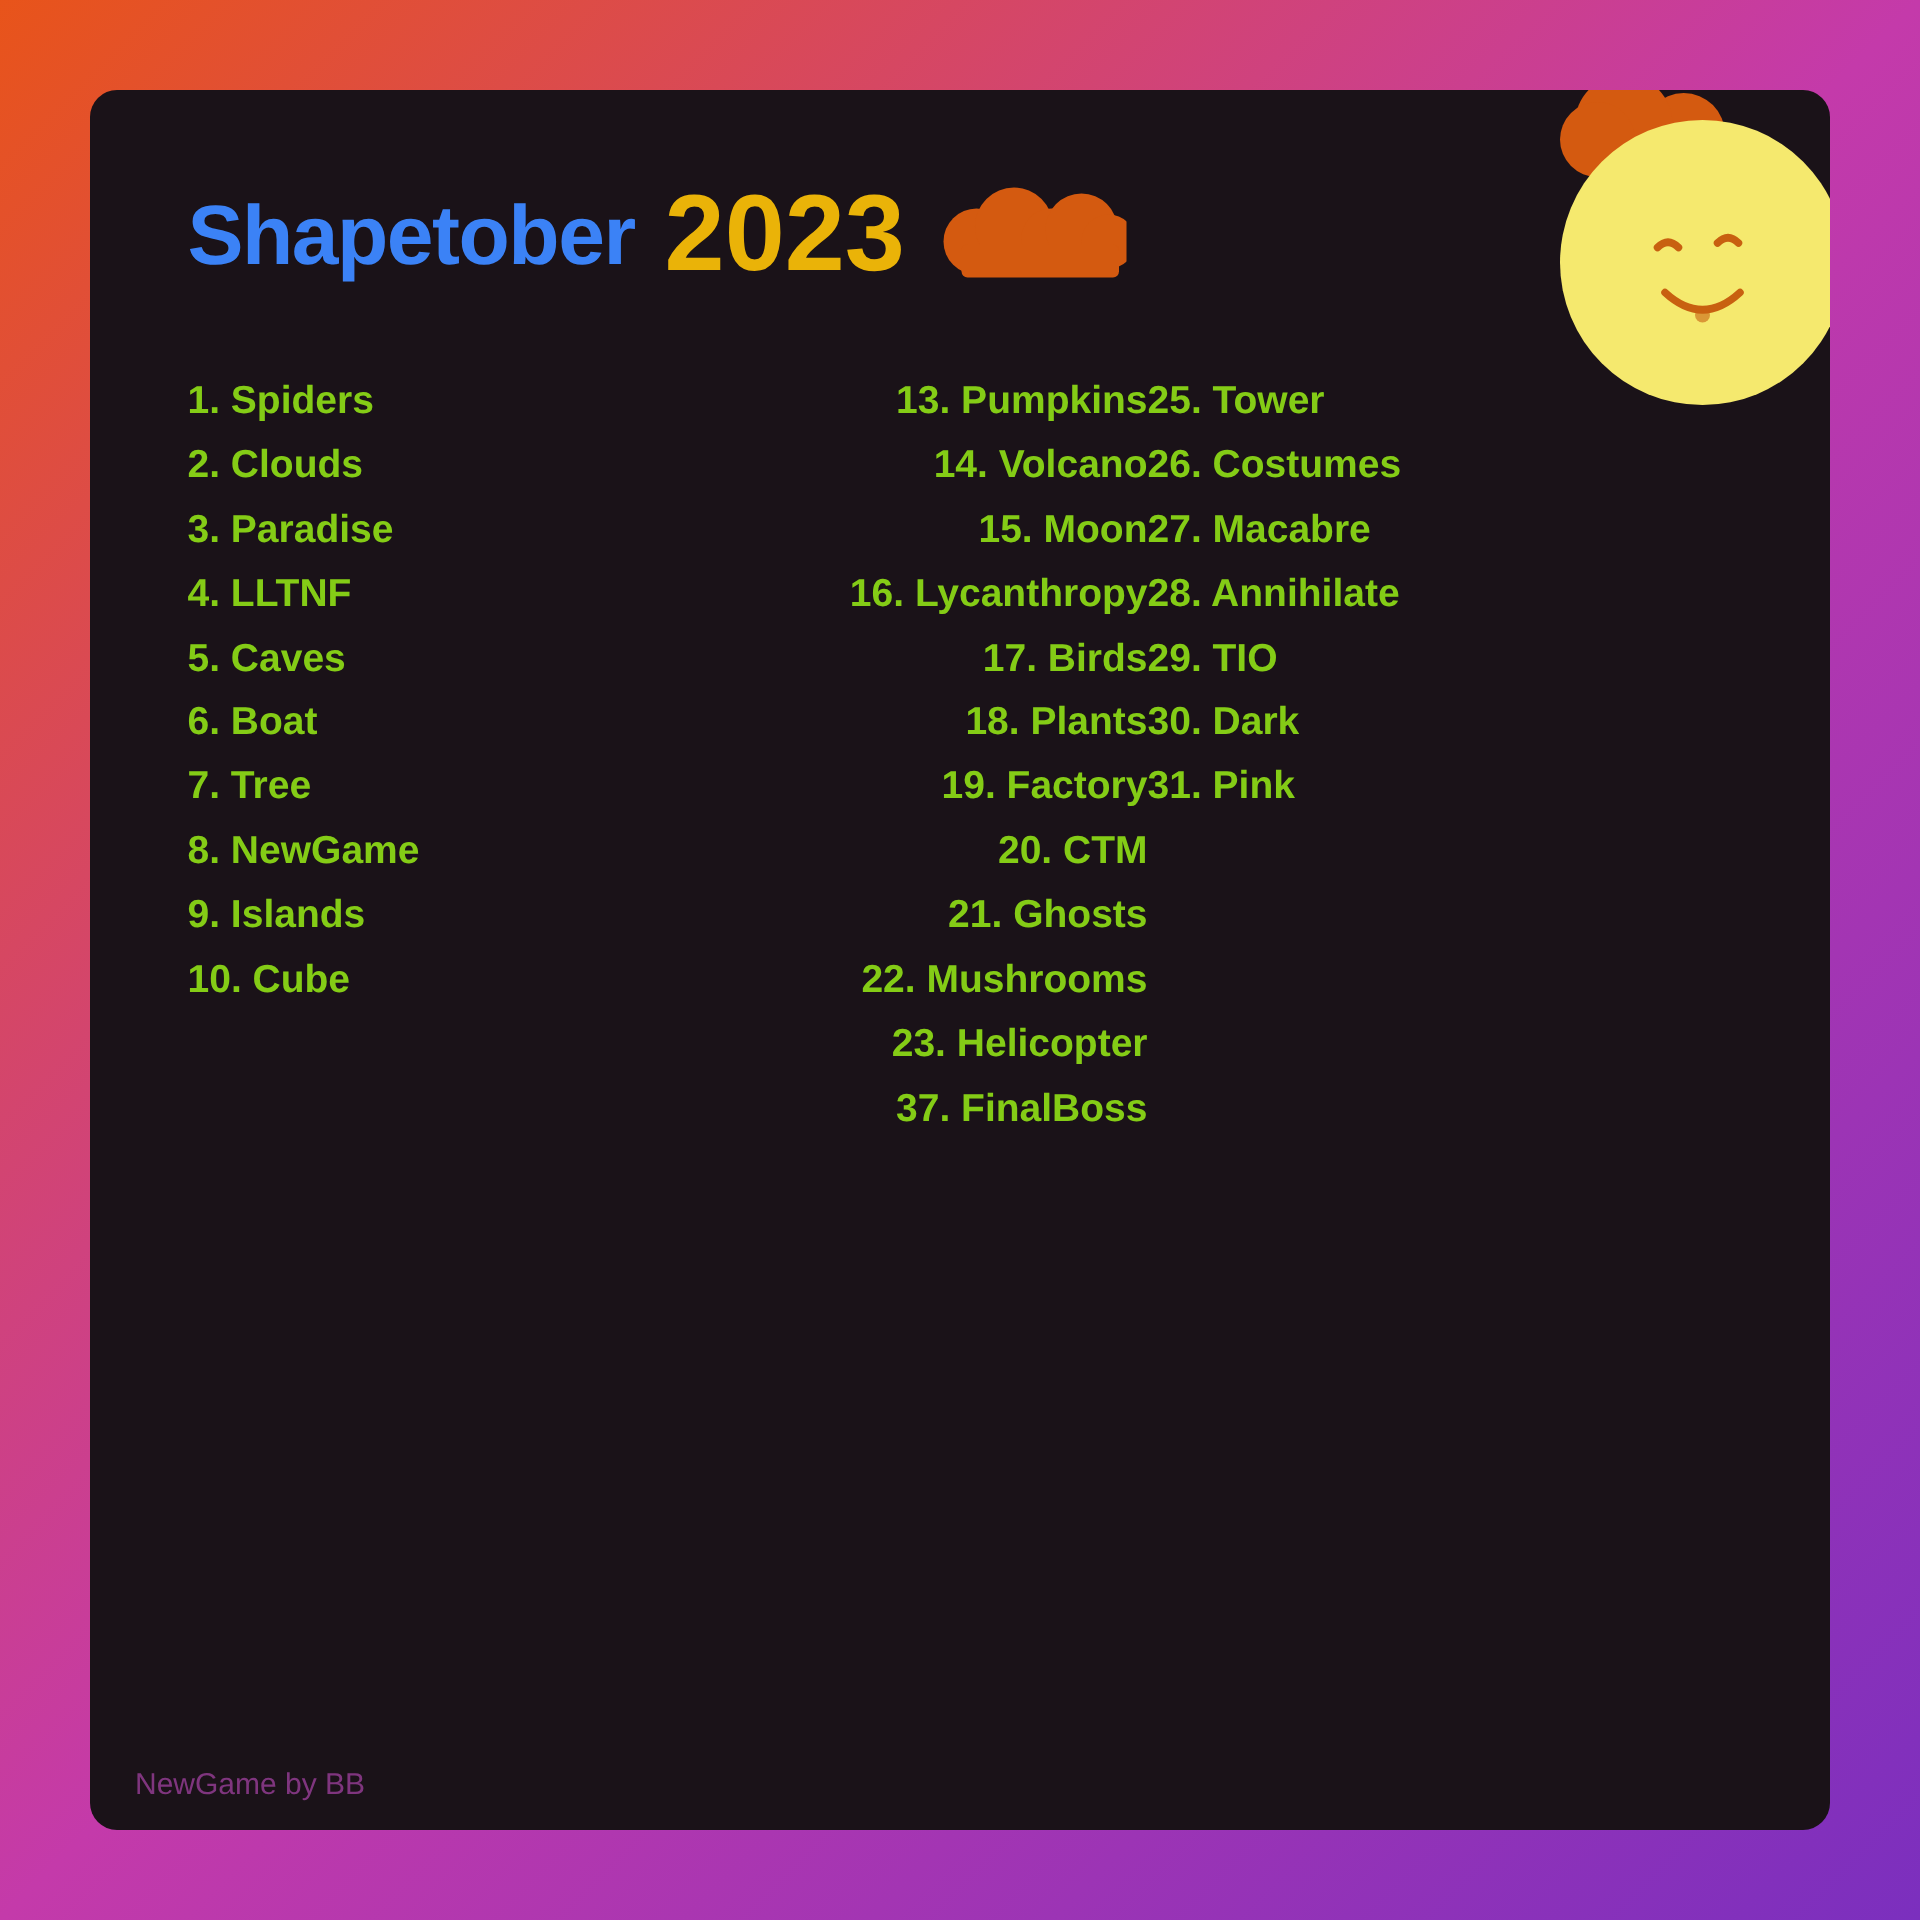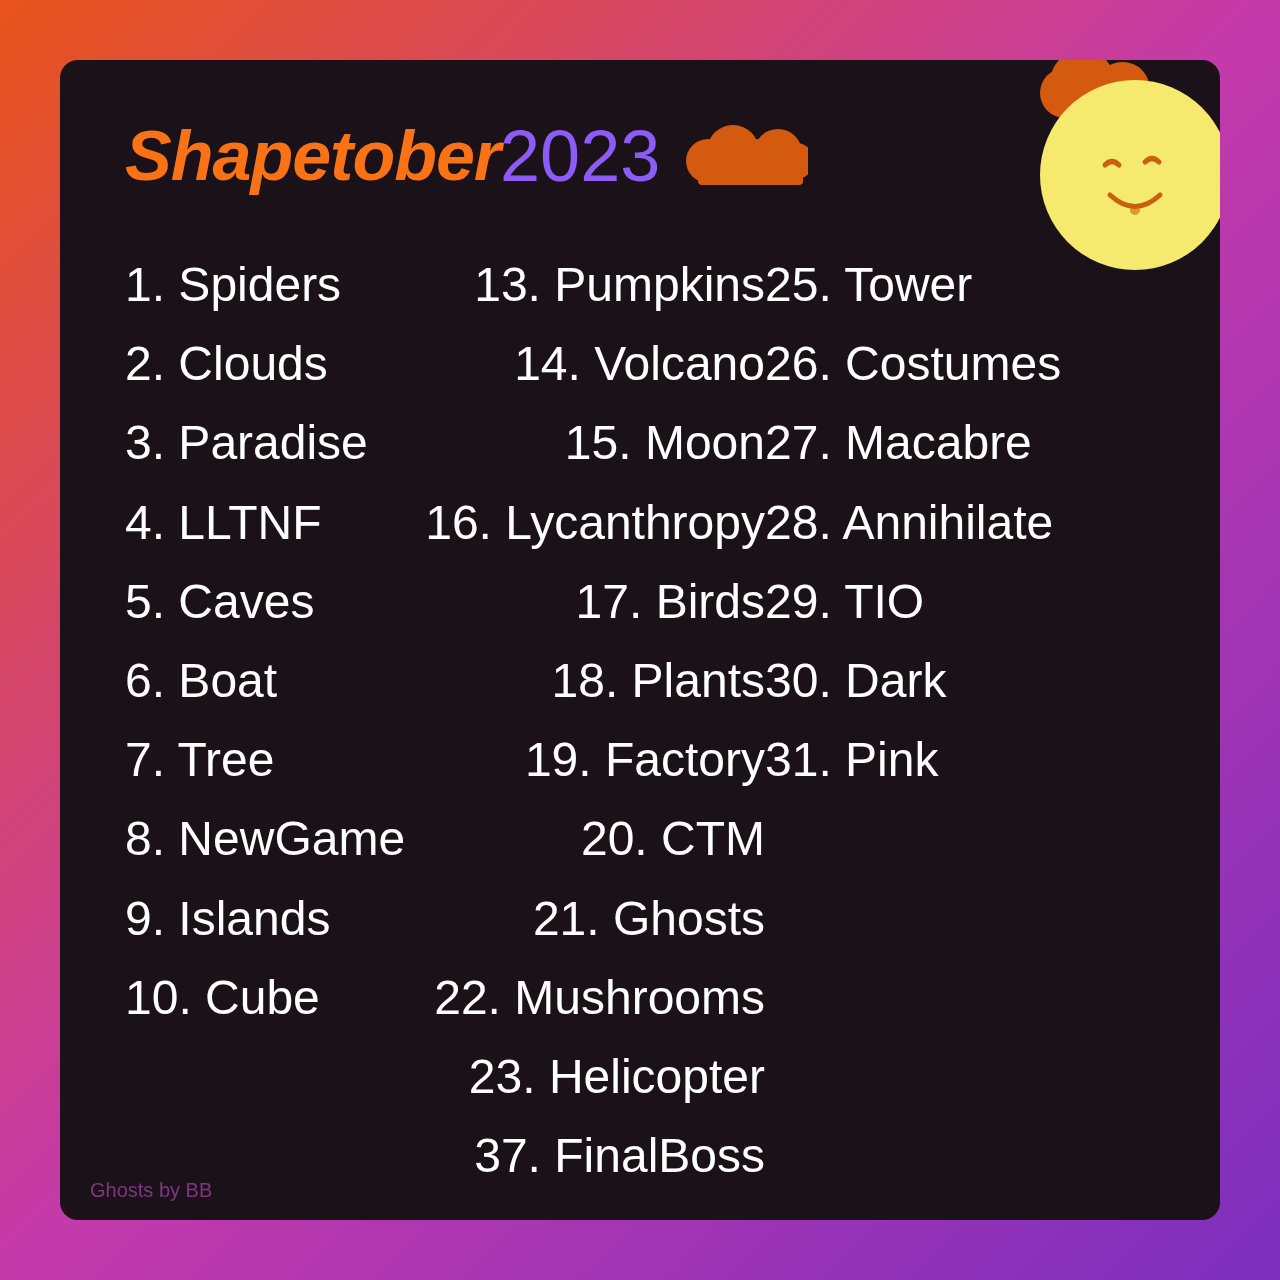--- a/index.html
+++ b/index.html
@@ -38,10 +38,9 @@
     .title-text {
       font-family: Arial Black, Arial, sans-serif;
       font-weight: 900;
-      font-size: 70px;
-      color: #f97316;
+      font-size: 56px;
+      color: #3b82f6;
       letter-spacing: -1px;
-      font-style: italic;
     }
 
     .title-year {

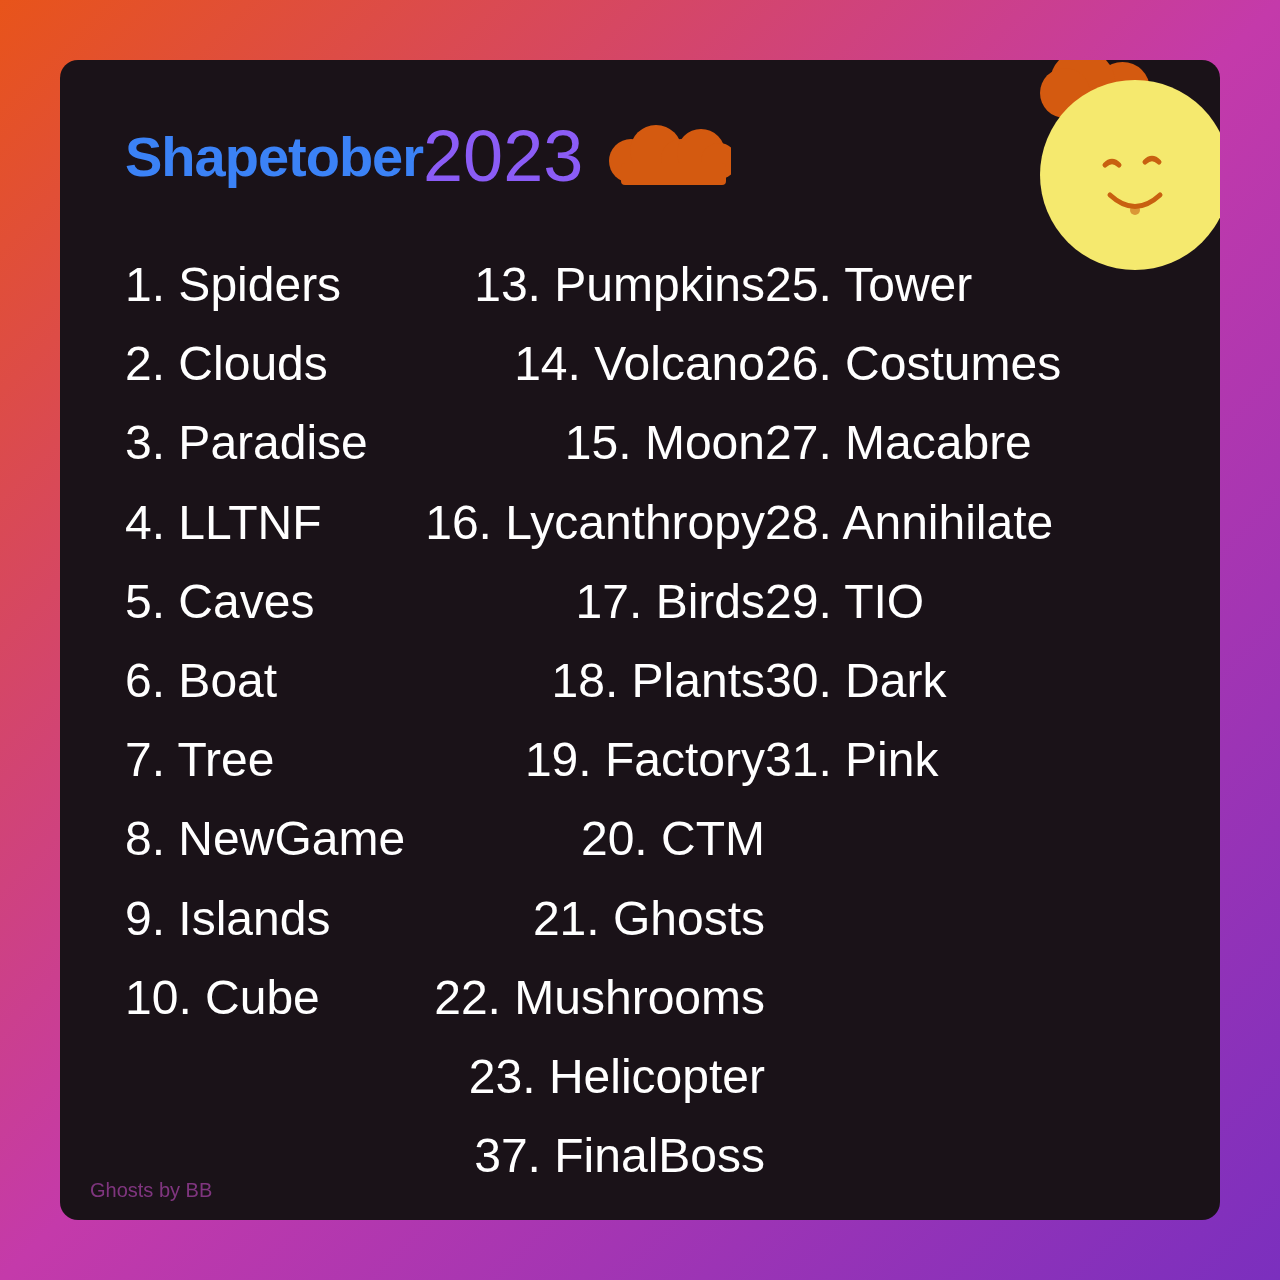--- a/index.html
+++ b/index.html
@@ -45,9 +45,10 @@
 
     .title-year {
       font-family: Arial Black, Arial, sans-serif;
-      font-weight: 400;
+      font-weight: 700;
       font-size: 72px;
-      color: #8b5cf6;
+      color: #eab308;
+      margin-left: 20px;
     }
 
     

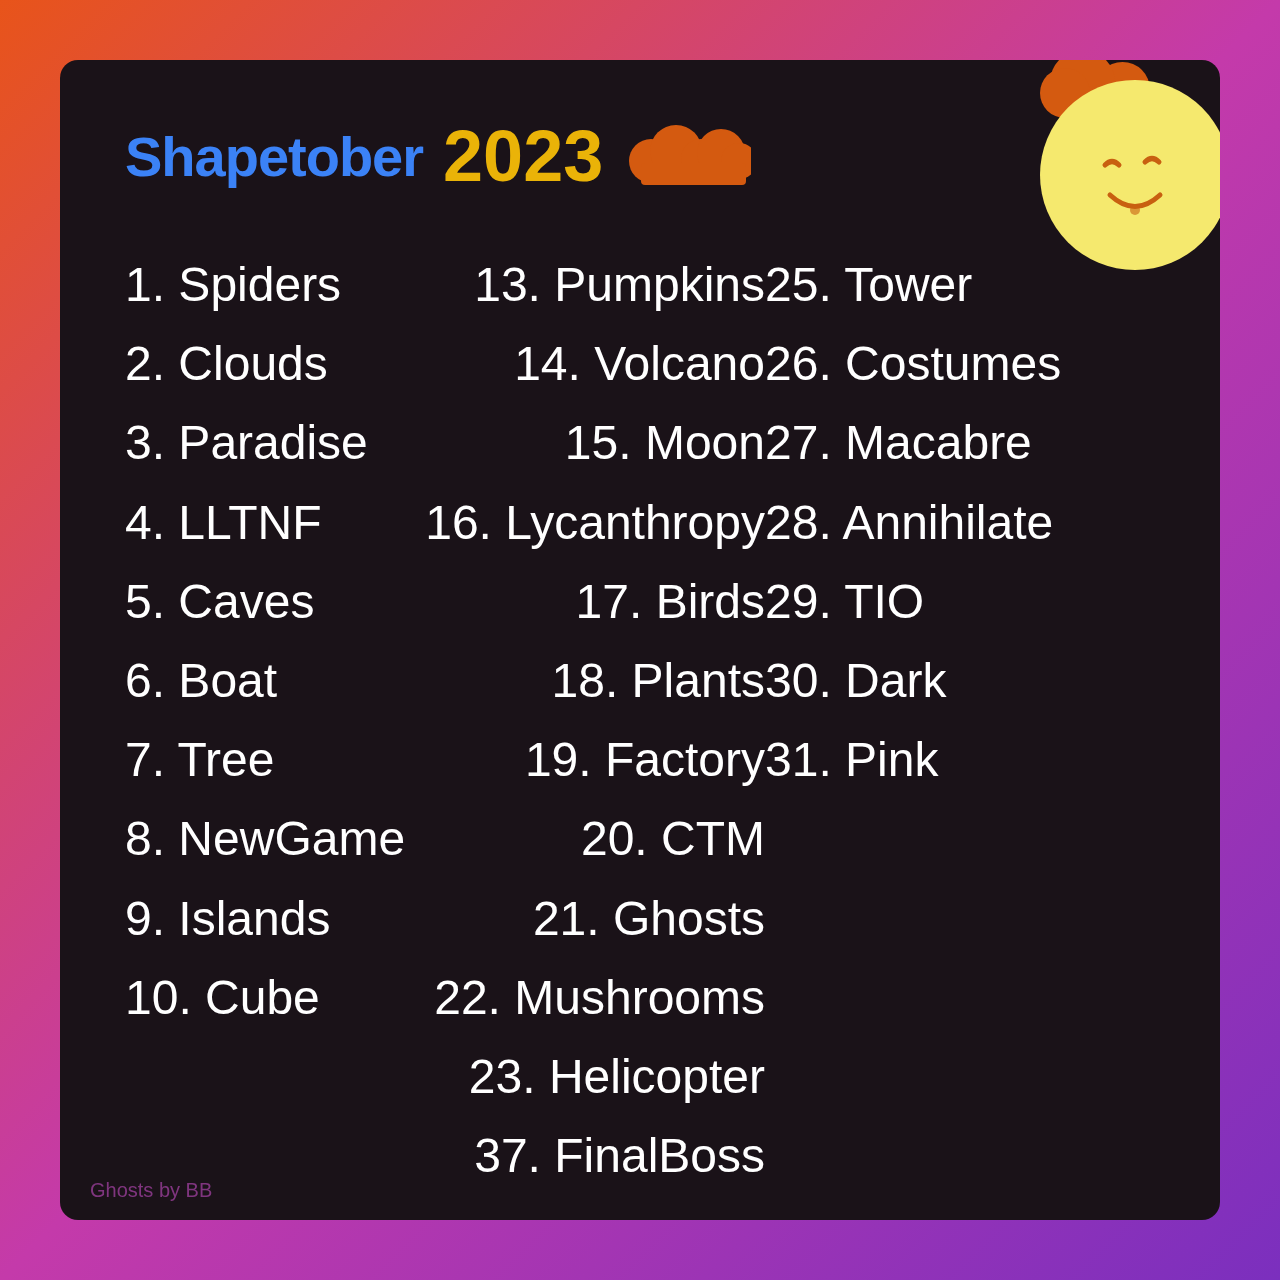--- a/index.html
+++ b/index.html
@@ -95,10 +95,10 @@
 
     .list-item {
       font-family: Arial, sans-serif;
-      font-weight: 400;
-      font-size: 48px;
+      font-weight: 700;
+      font-size: 26px;
       line-height: 1.65;
-      color: #ffffff;
+      color: #84cc16;
     }
 
     

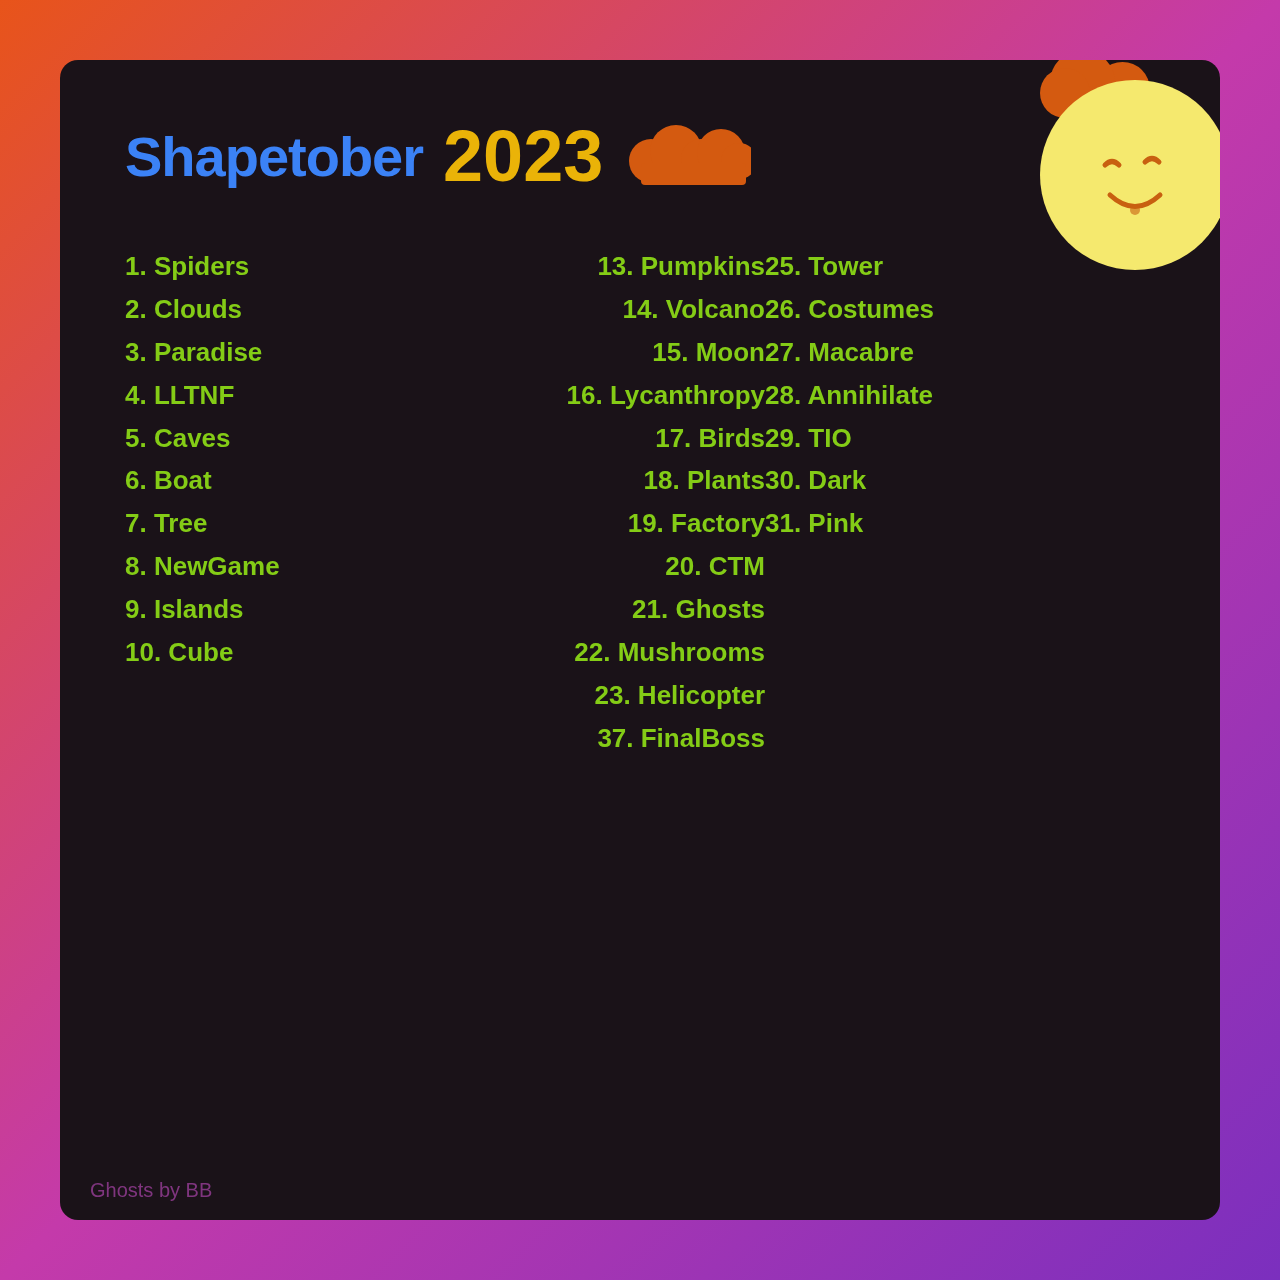--- a/index.html
+++ b/index.html
@@ -194,7 +194,7 @@
       </div>
     </div>
 
-    <div class="attribution">Ghosts by BB</div>
+    <div class="attribution">NewGame by BB</div>
   </div>
 </div>
 

